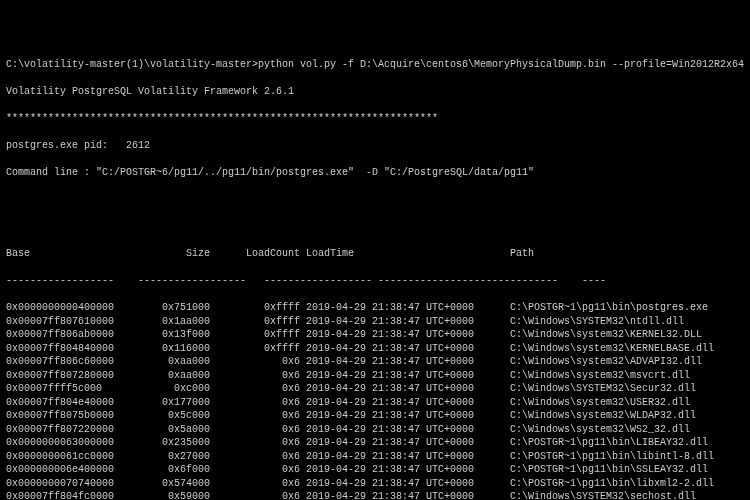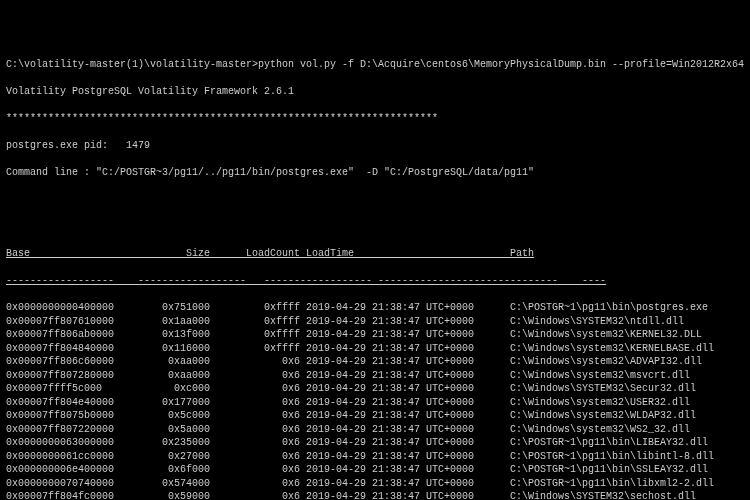--- a/index.html
+++ b/index.html
@@ -28,7 +28,7 @@
 <div class="cmd-line">C:\volatility-master(1)\volatility-master&gt;python vol.py -f D:\Acquire\centos6\MemoryPhysicalDump.bin --profile=Win2012R2x64 dlllis</div>
 <div class="header-line">Volatility PostgreSQL Volatility Framework 2.6.1</div>
 <div class="separator">************************************************************************</div>
-<div class="proc-line">postgres.exe pid:   1479</div>
+<div class="proc-line">postgres.exe pid:   2612</div>
 <div class="proc-line">Command line : "C:/POSTGR~3/pg11/../pg11/bin/postgres.exe"  -D "C:/PostgreSQL/data/pg11"</div>
 <div class="blank"> </div>
 <div class="blank"> </div>

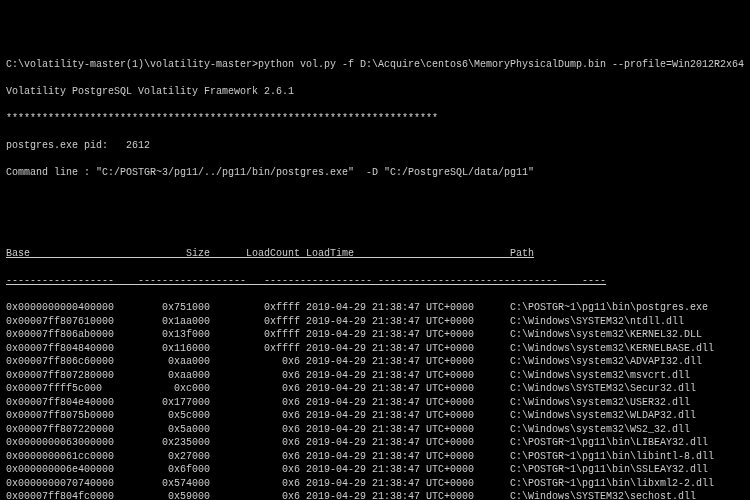--- a/index.html
+++ b/index.html
@@ -29,7 +29,7 @@
 <div class="header-line">Volatility PostgreSQL Volatility Framework 2.6.1</div>
 <div class="separator">************************************************************************</div>
 <div class="proc-line">postgres.exe pid:   2612</div>
-<div class="proc-line">Command line : "C:/POSTGR~3/pg11/../pg11/bin/postgres.exe"  -D "C:/PostgreSQL/data/pg11"</div>
+<div class="proc-line">Command line : "C:/POSTGR~6/pg11/../pg11/bin/postgres.exe"  -D "C:/PostgreSQL/data/pg11"</div>
 <div class="blank"> </div>
 <div class="blank"> </div>
 <div class="table-header" id="hdr">Base                          Size      LoadCount LoadTime                          Path</div>

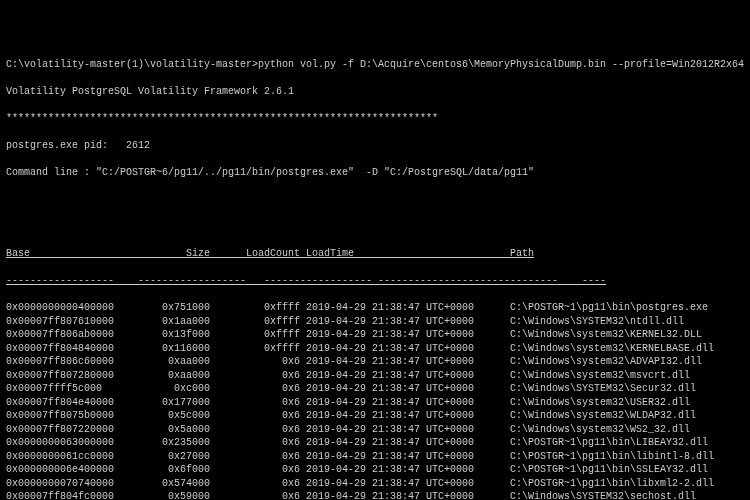--- a/index.html
+++ b/index.html
@@ -17,7 +17,7 @@
 }
 .cmd-line, .header-line, .proc-line, .blank { white-space: pre; }
 .separator { letter-spacing: 0; }
-.table-header { white-space: pre; text-decoration: underline; }
+.table-header { white-space: pre; }
 .row { white-space: pre; }
 </style>
 </head>

